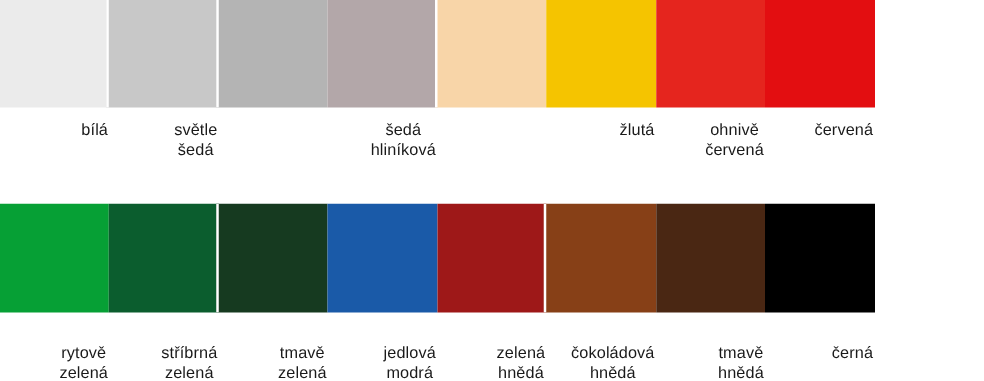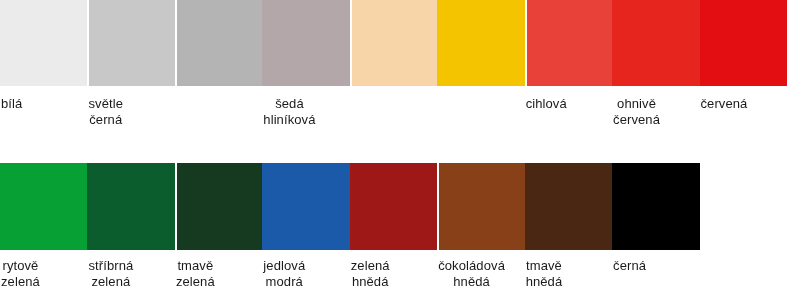--- a/index.html
+++ b/index.html
@@ -39,7 +39,7 @@
     flex: 0 0 87.44px;
     display: flex;
     flex-direction: column;
-    align-items: flex-start;
+    align-items: flex-end;
     box-sizing: border-box;
   }
 

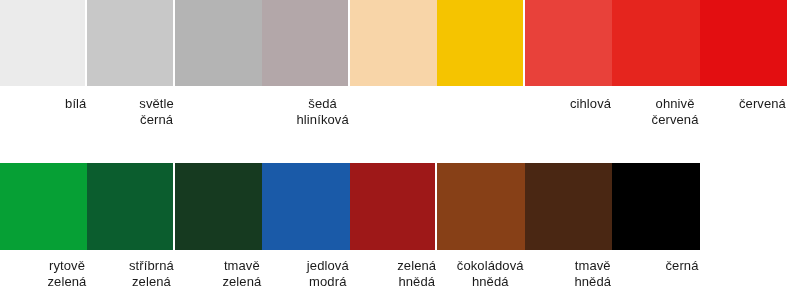--- a/index.html
+++ b/index.html
@@ -85,7 +85,7 @@
     <div class="swatch-cell gap-left">
       <div class="swatch-chip" style="background-color: rgb(200, 200, 200);"></div>
       <div class="swatch-label">světle
-černá</div>
+šedá</div>
     </div>
 
     <div class="swatch-cell gap-left">

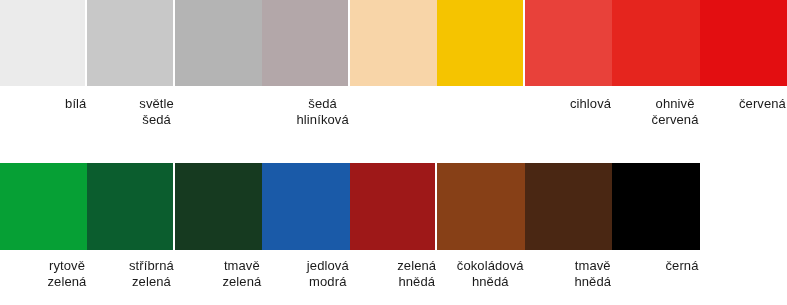--- a/index.html
+++ b/index.html
@@ -104,6 +104,7 @@
 
     <div class="swatch-cell">
       <div class="swatch-chip" style="background-color: rgb(245, 196, 0);"></div>
+      <div class="swatch-label">žlutá</div>
     </div>
 
     <div class="swatch-cell gap-left">

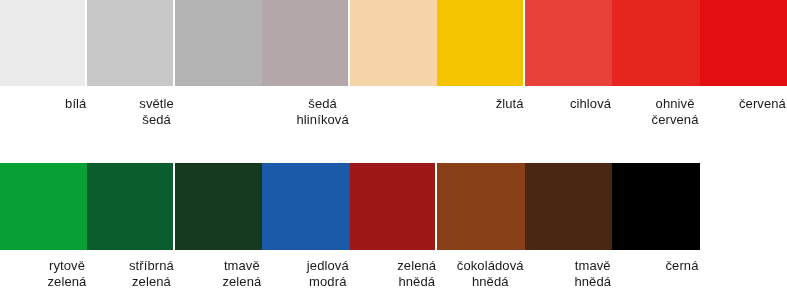--- a/index.html
+++ b/index.html
@@ -107,10 +107,6 @@
       <div class="swatch-label">žlutá</div>
     </div>
 
-    <div class="swatch-cell gap-left">
-      <div class="swatch-chip" style="background-color: rgb(232, 65, 58);"></div>
-      <div class="swatch-label">cihlová</div>
-    </div>
 
     <div class="swatch-cell">
       <div class="swatch-chip" style="background-color: rgb(229, 37, 30);"></div>

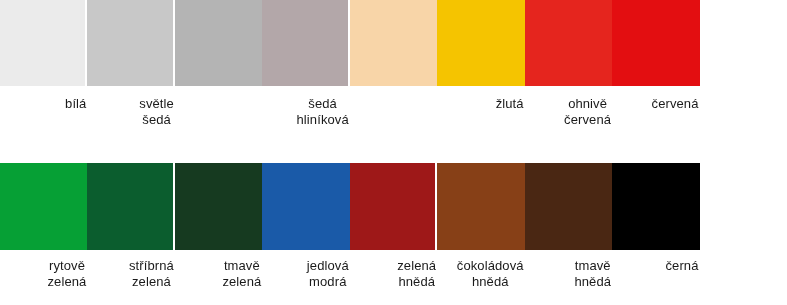--- a/index.html
+++ b/index.html
@@ -68,7 +68,7 @@
   }
 
   .row-1 .swatch-label { padding-top: 10px; }
-  .row-2 .swatch-label { padding-top: 8px; }
+  .row-2 .swatch-label { padding-top: 24px; }
 </style>
 </head>
 <body style="background-color: rgb(255, 255, 255);">

